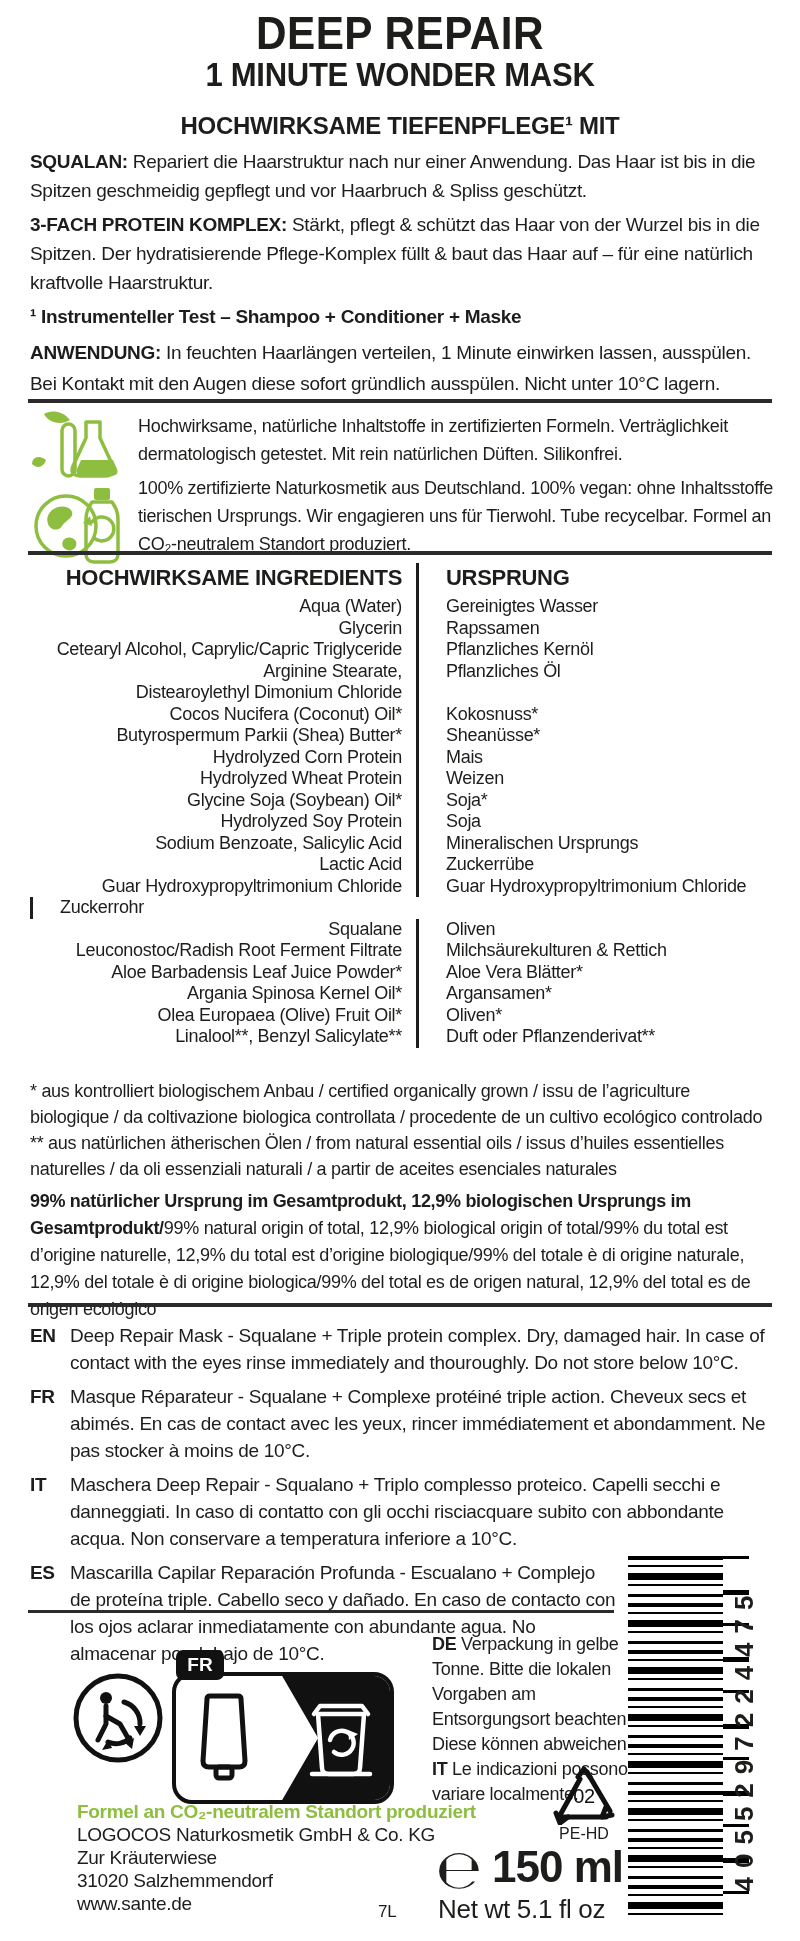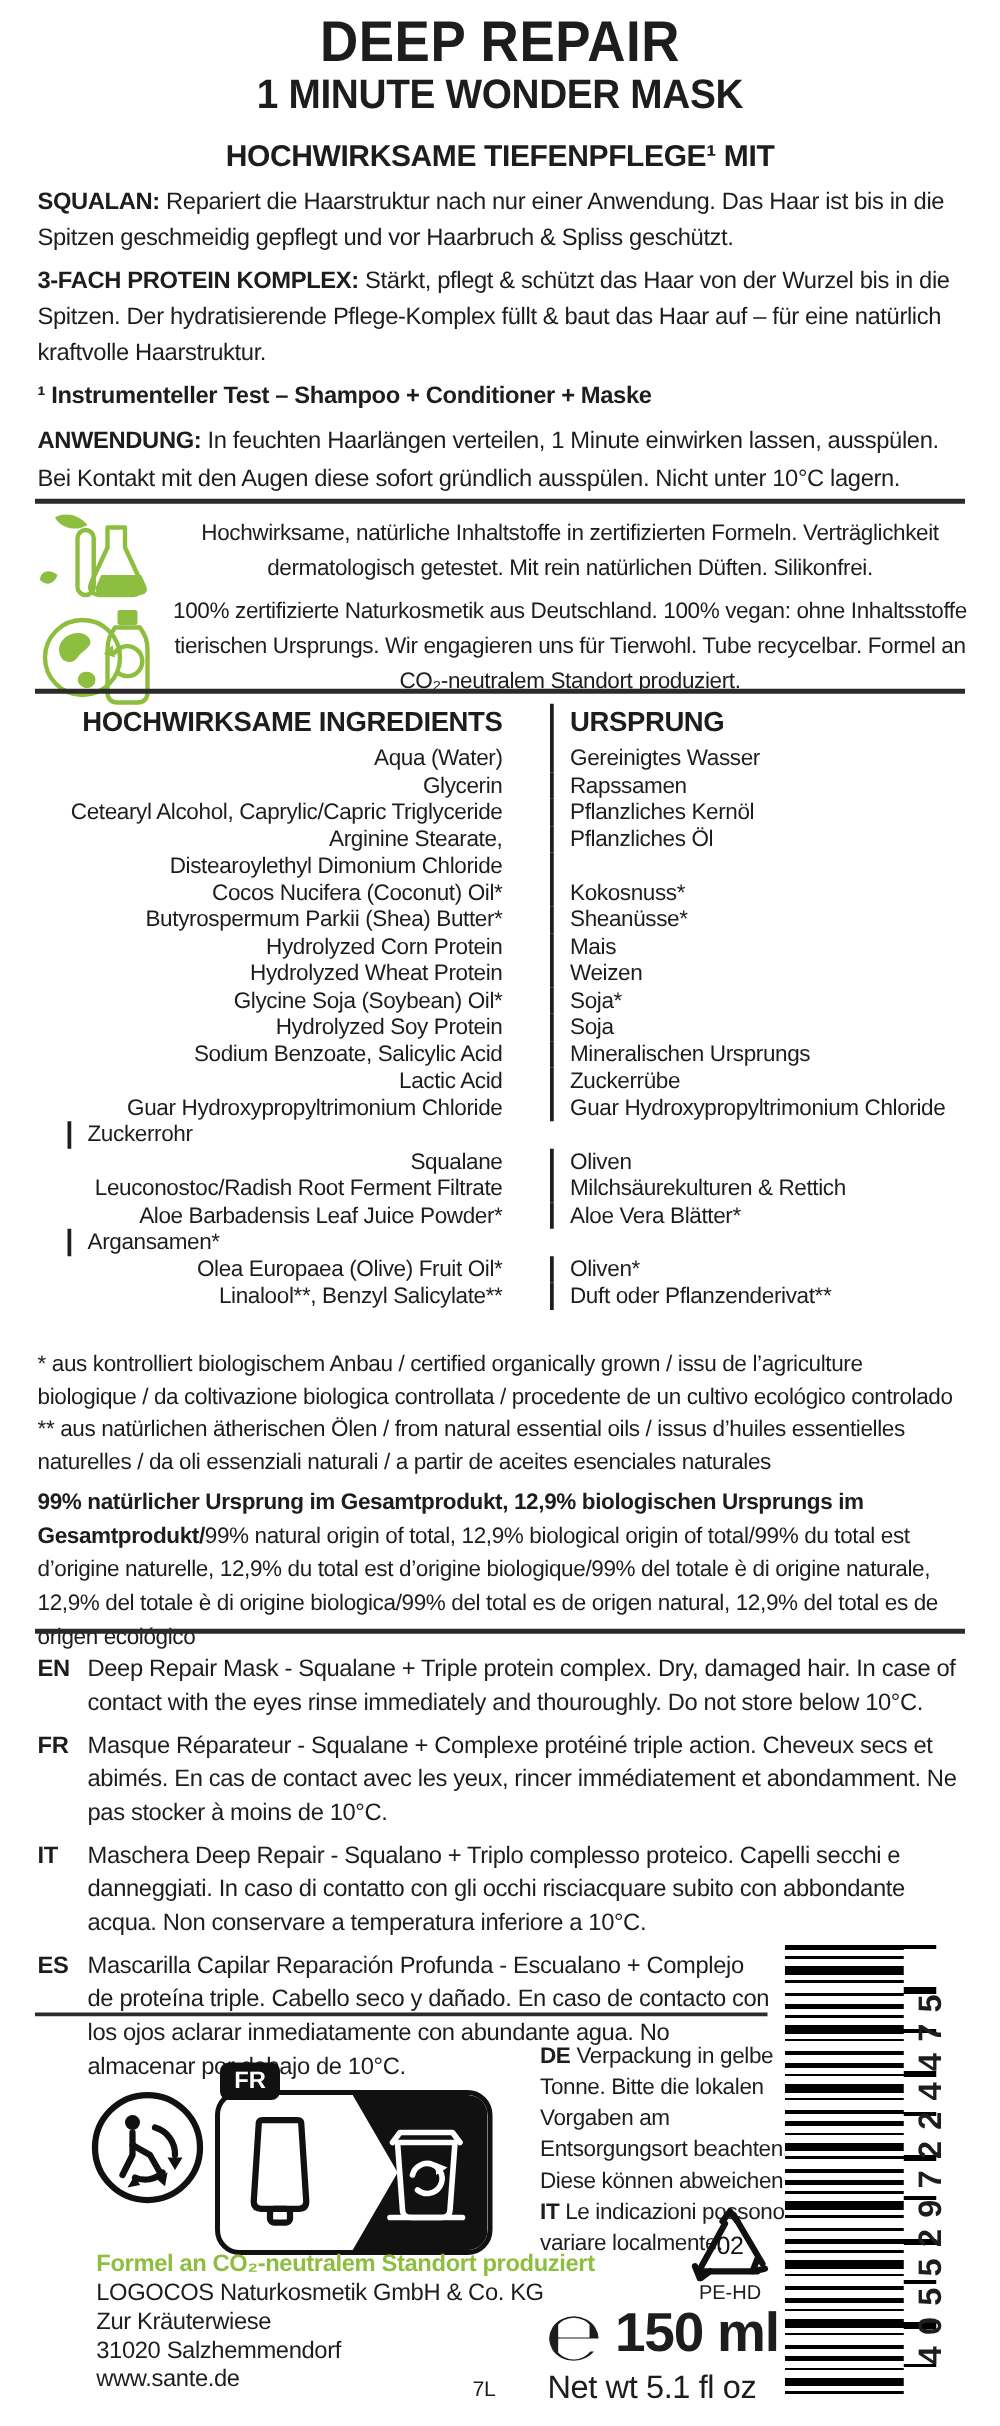--- a/index.html
+++ b/index.html
@@ -32,7 +32,7 @@
 
   
   .eco-icons{top:408px;left:32px;width:100px;height:140px;}
-  .eco-text{top:412px;left:138px;width:636px;font-size:18px;line-height:28px;text-align:center;}
+  .eco-text{top:412px;left:138px;width:636px;font-size:18px;line-height:28px;}
   .eco-text p{margin:0 0 6px 0;}
 
   

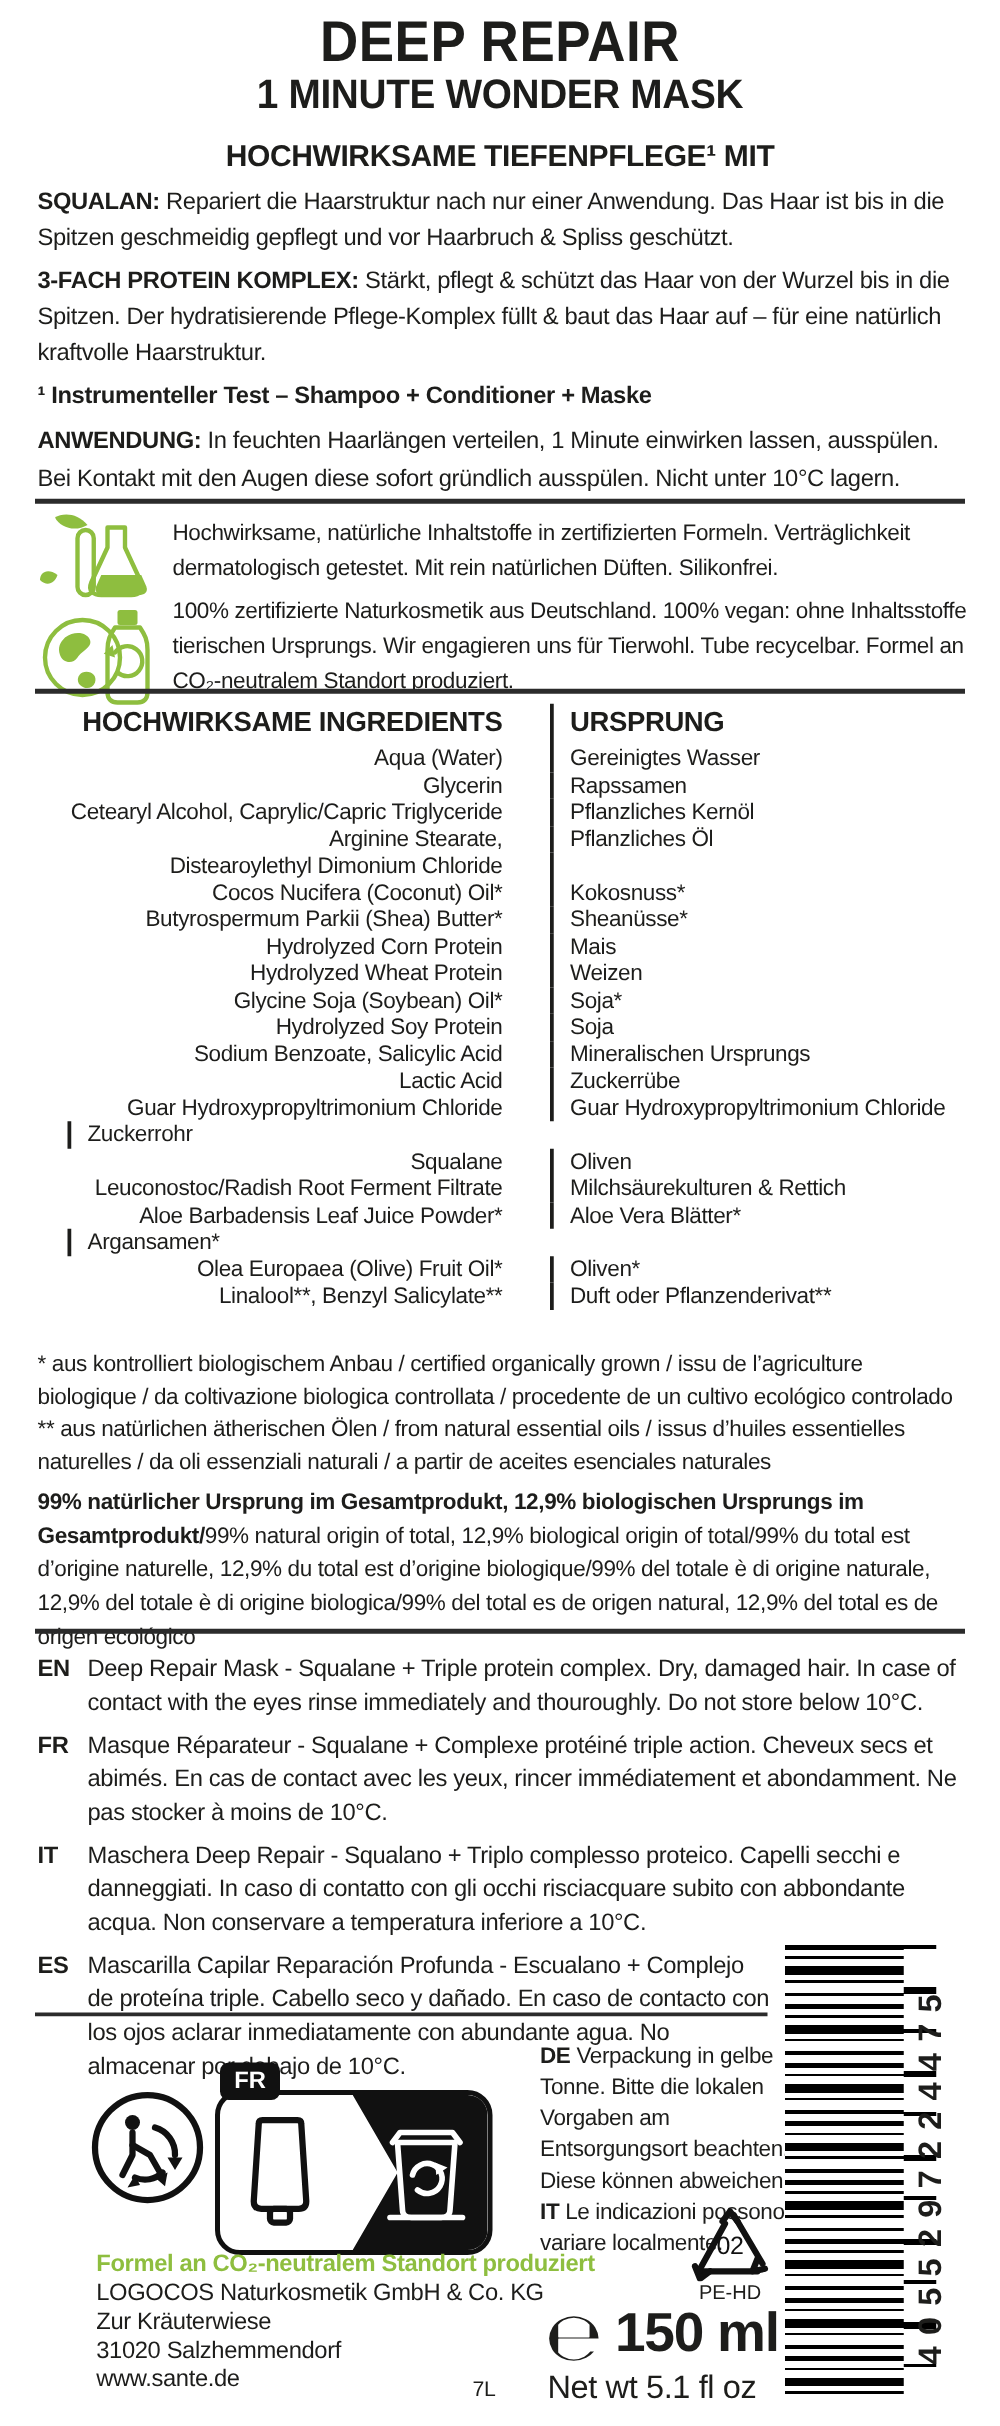--- a/index.html
+++ b/index.html
@@ -39,7 +39,7 @@
   .table{top:563px;left:30px;width:742px;}
   .ing-row{display:flex;}
   .ing-left{flex:0 0 372px;text-align:right;padding-right:14px;font-size:18px;line-height:21.5px;}
-  .ing-right{flex:1;border-left:3px solid #1d1d1b;padding-left:13px;font-size:18px;line-height:21.5px;min-height:21.5px;margin-left:24px;}
+  .ing-right{flex:1;border-left:3px solid #1d1d1b;padding-left:27px;font-size:18px;line-height:21.5px;min-height:21.5px;}
   .ing-head .ing-left,.ing-head .ing-right{font-weight:bold;font-size:22px;line-height:30px;padding-bottom:3px;}
 
   

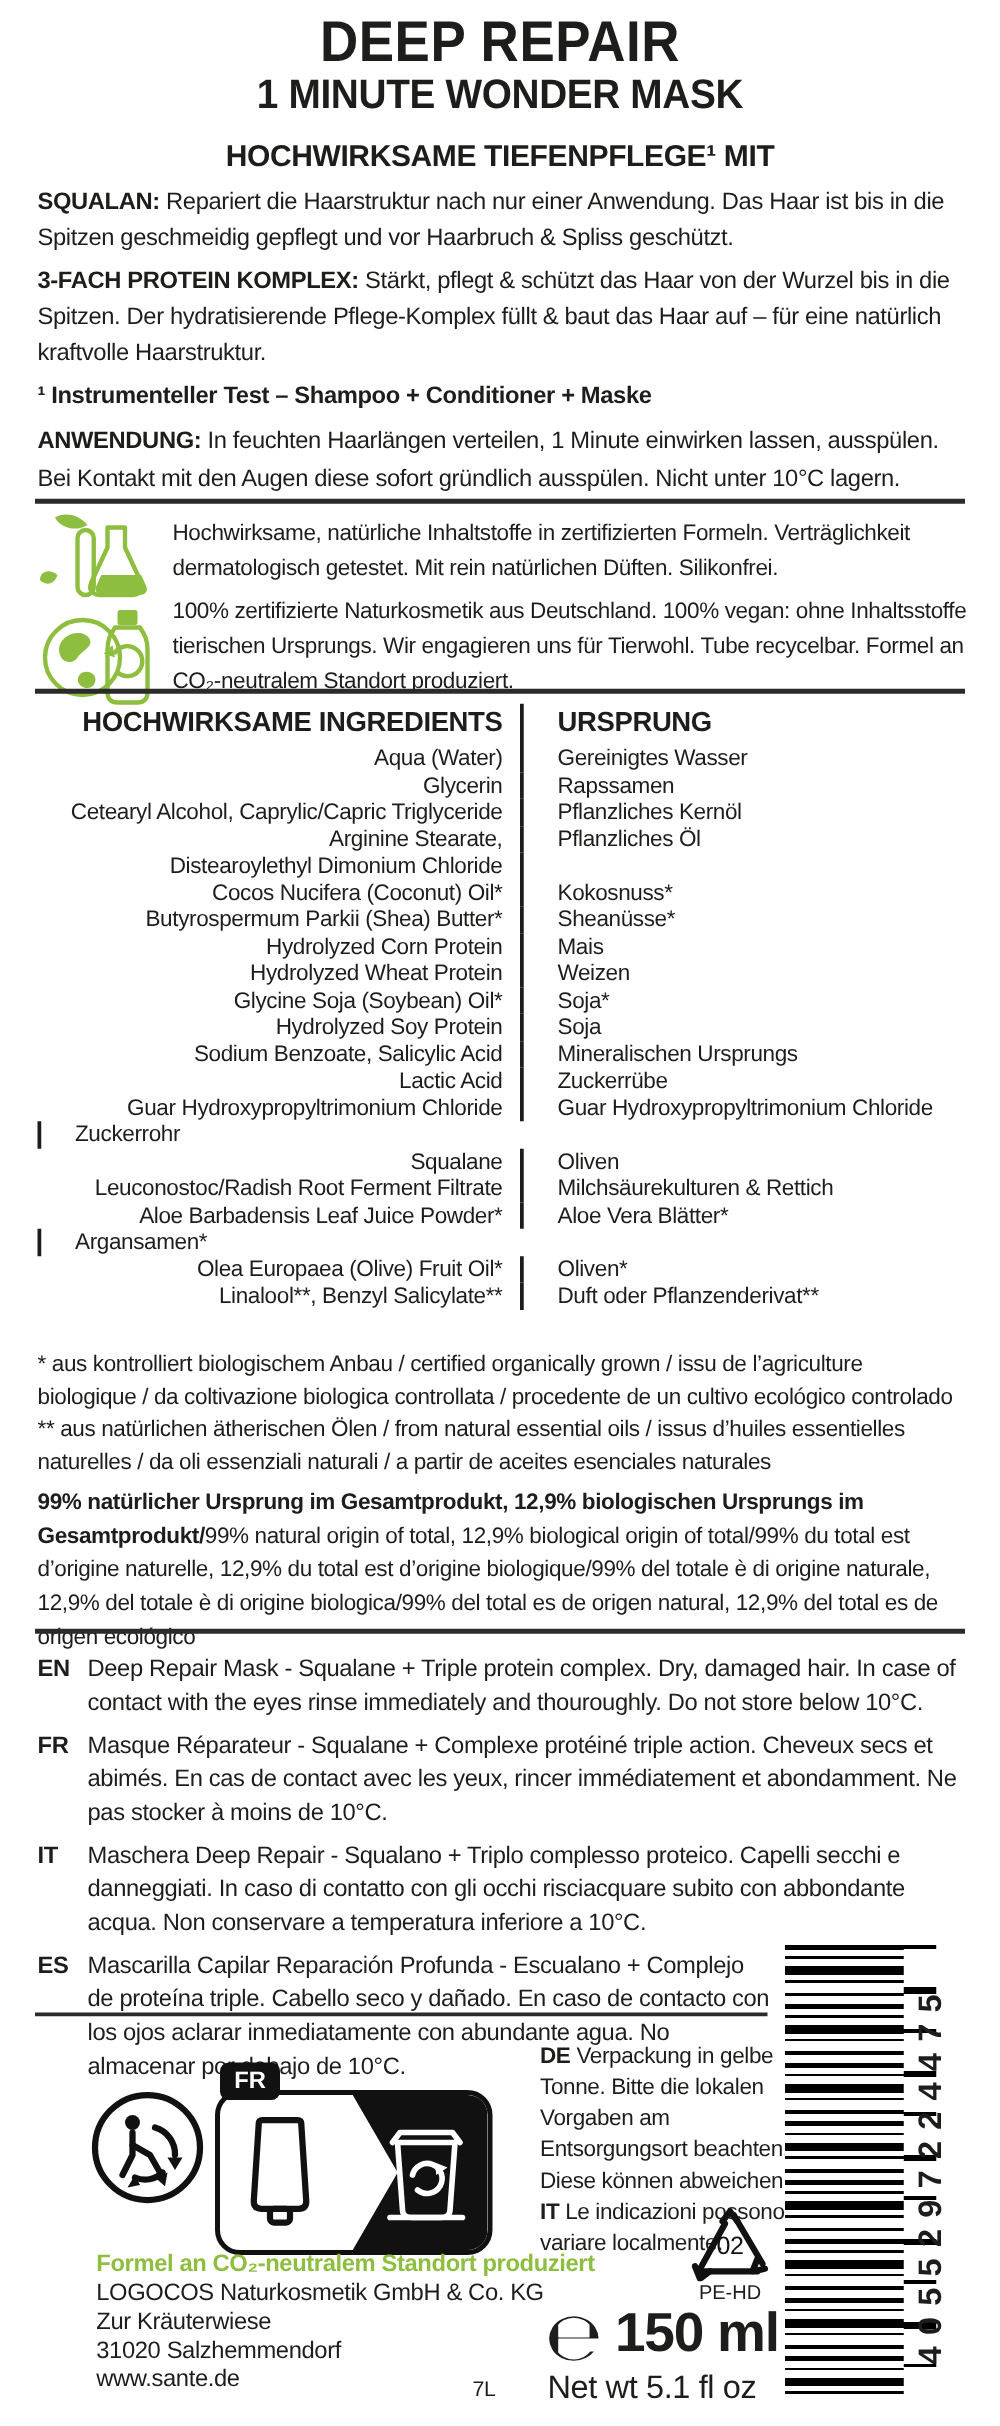--- a/index.html
+++ b/index.html
@@ -223,6 +223,7 @@
           <div class="ing-right">Aloe Vera Blätter*</div>
         </div>
         <div class="ing-row">
+          <div class="ing-left">Argania Spinosa Kernel Oil*</div>
           <div class="ing-right">Argansamen*</div>
         </div>
         <div class="ing-row">

